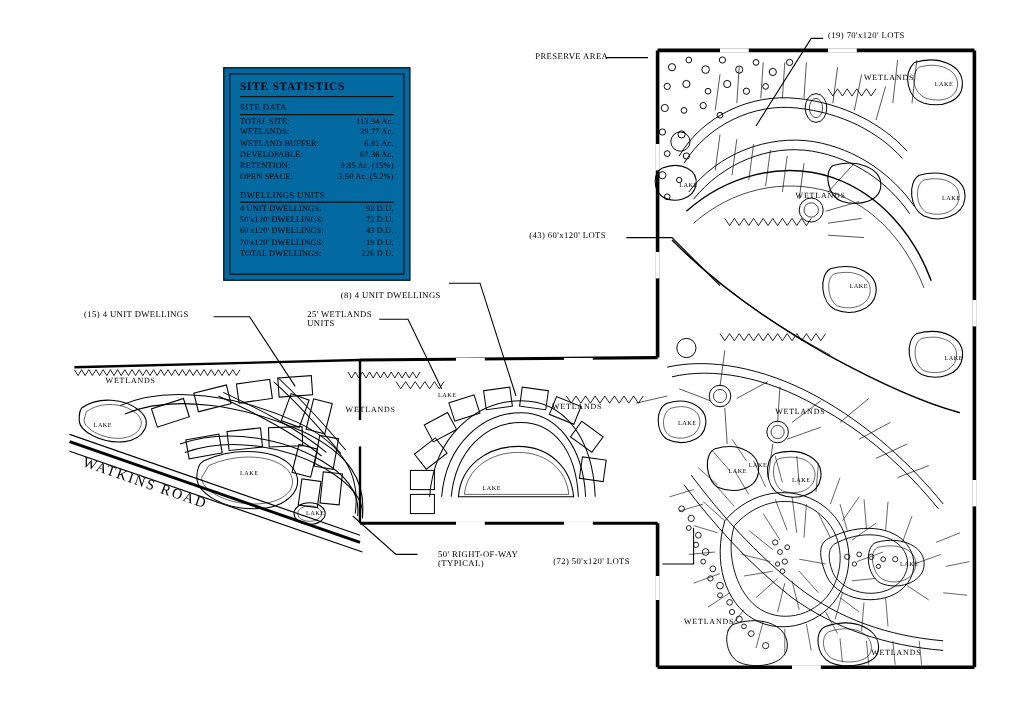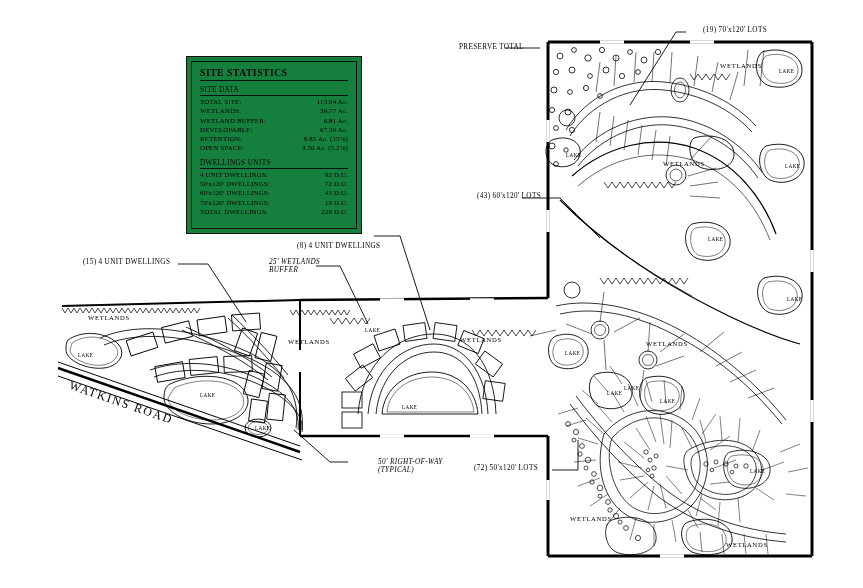--- a/index.html
+++ b/index.html
@@ -23,7 +23,7 @@
 
   
   .anno{position:absolute;font-size:7.2px;letter-spacing:.35px;
-    white-space:nowrap;font-family:"Liberation Serif",serif;margin-left:13px;}
+    white-space:nowrap;font-family:"Liberation Serif",serif;}
   .anno.two{white-space:normal;line-height:8.4px;font-style:italic;}
   .maplbl{position:absolute;font-size:6.6px;letter-spacing:.7px;
     white-space:nowrap;}

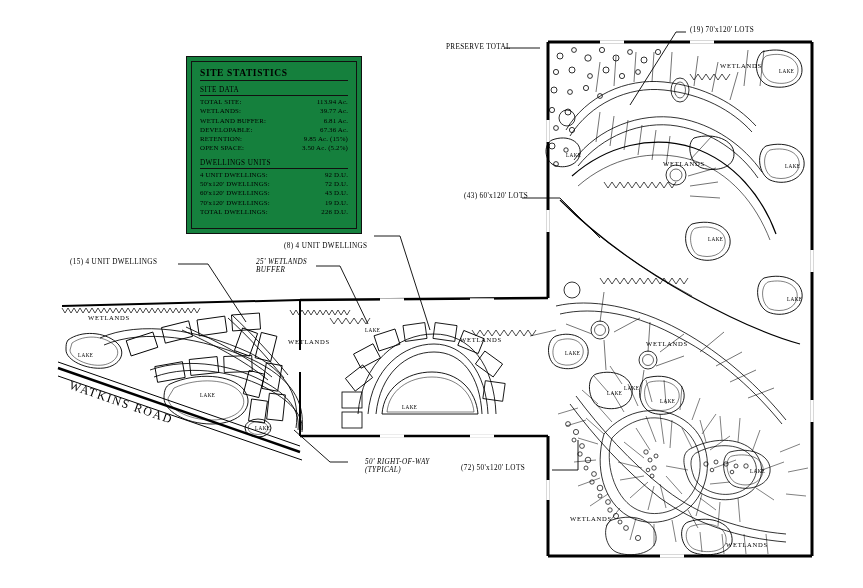--- a/index.html
+++ b/index.html
@@ -479,7 +479,7 @@
   </g>
 </svg>
 
-<div class="anno" style="left:446px;top:43px;">PRESERVE TOTAL</div>
+<div class="anno" style="left:446px;top:43px;">PRESERVE AREA</div>
 
 <div class="anno" style="left:690px;top:26px;">(19) 70'x120' LOTS</div>
 

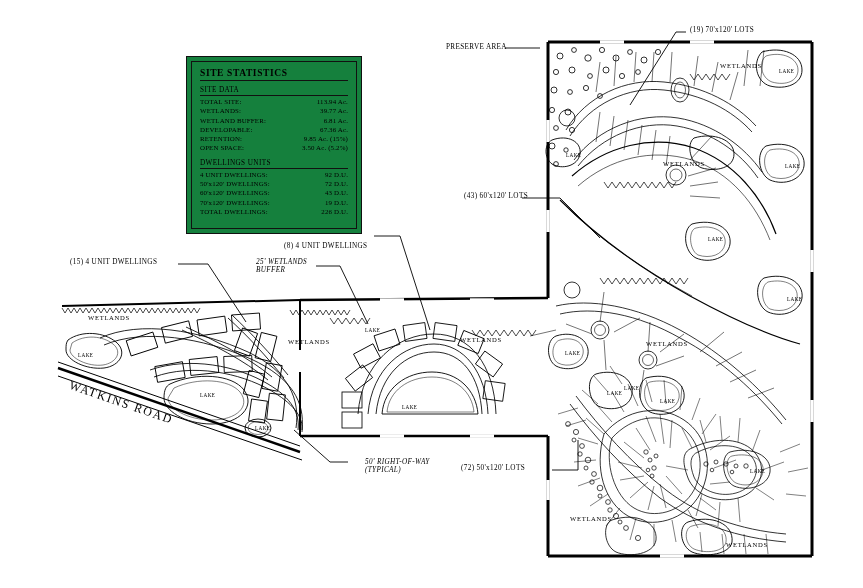--- a/index.html
+++ b/index.html
@@ -8,8 +8,8 @@
   #plan{position:absolute;left:0;top:0;width:863px;height:588px;}
 
   
-  .stats-box{position:absolute;left:186px;top:56px;width:176px;height:178px;
-    border:1.5px solid #111;background:#15803d;box-sizing:border-box;}
+  .stats-box{position:absolute;left:186px;top:56px;width:156px;height:178px;
+    border:1.5px solid #111;background:#0369a1;box-sizing:border-box;}
   .stats-inner{position:absolute;left:4px;top:4px;right:4px;bottom:4px;
     border:1px solid #111;box-sizing:border-box;padding:6px 8px 0 8px;}
   .stats-title{font-size:9.5px;font-weight:bold;letter-spacing:.6px;

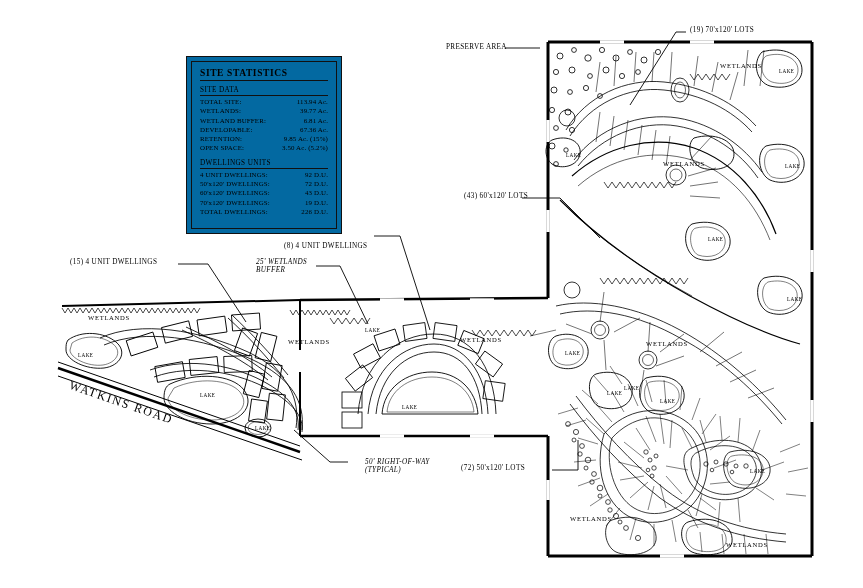--- a/index.html
+++ b/index.html
@@ -483,7 +483,7 @@
 
 <div class="anno" style="left:690px;top:26px;">(19) 70'x120' LOTS</div>
 
-<div class="anno" style="left:464px;top:192px;">(43) 60'x120' LOTS</div>
+<div class="anno" style="left:441px;top:192px;">(43) 60'x120' LOTS</div>
 
 <div class="anno" style="left:461px;top:464px;text-align:center;">(72) 50'x120' LOTS</div>
 

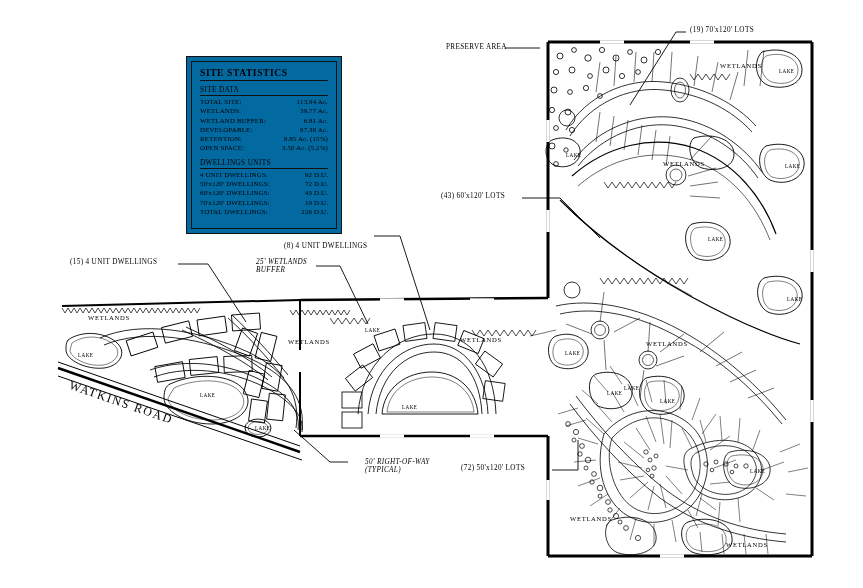--- a/index.html
+++ b/index.html
@@ -24,7 +24,7 @@
   
   .anno{position:absolute;font-size:7.2px;letter-spacing:.35px;
     white-space:nowrap;font-family:"Liberation Serif",serif;}
-  .anno.two{white-space:normal;line-height:8.4px;font-style:italic;}
+  .anno.two{white-space:normal;line-height:8.4px;}
   .maplbl{position:absolute;font-size:6.6px;letter-spacing:.7px;
     white-space:nowrap;}
   .maplbl.lake{font-size:5.2px;letter-spacing:.4px;}

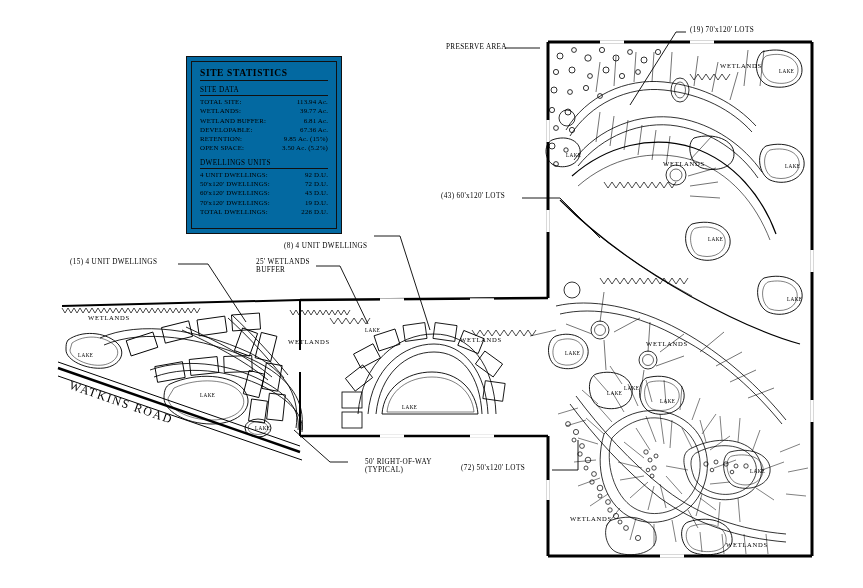--- a/index.html
+++ b/index.html
@@ -493,7 +493,7 @@
 
 <div class="anno two" style="left:256px;top:258px;width:70px;">
   <div>25' WETLANDS</div>
-  <div>BUFFER</div>
+  <div>UNITS</div>
 </div>
 
 <div class="anno two" style="left:365px;top:458px;width:92px;">

